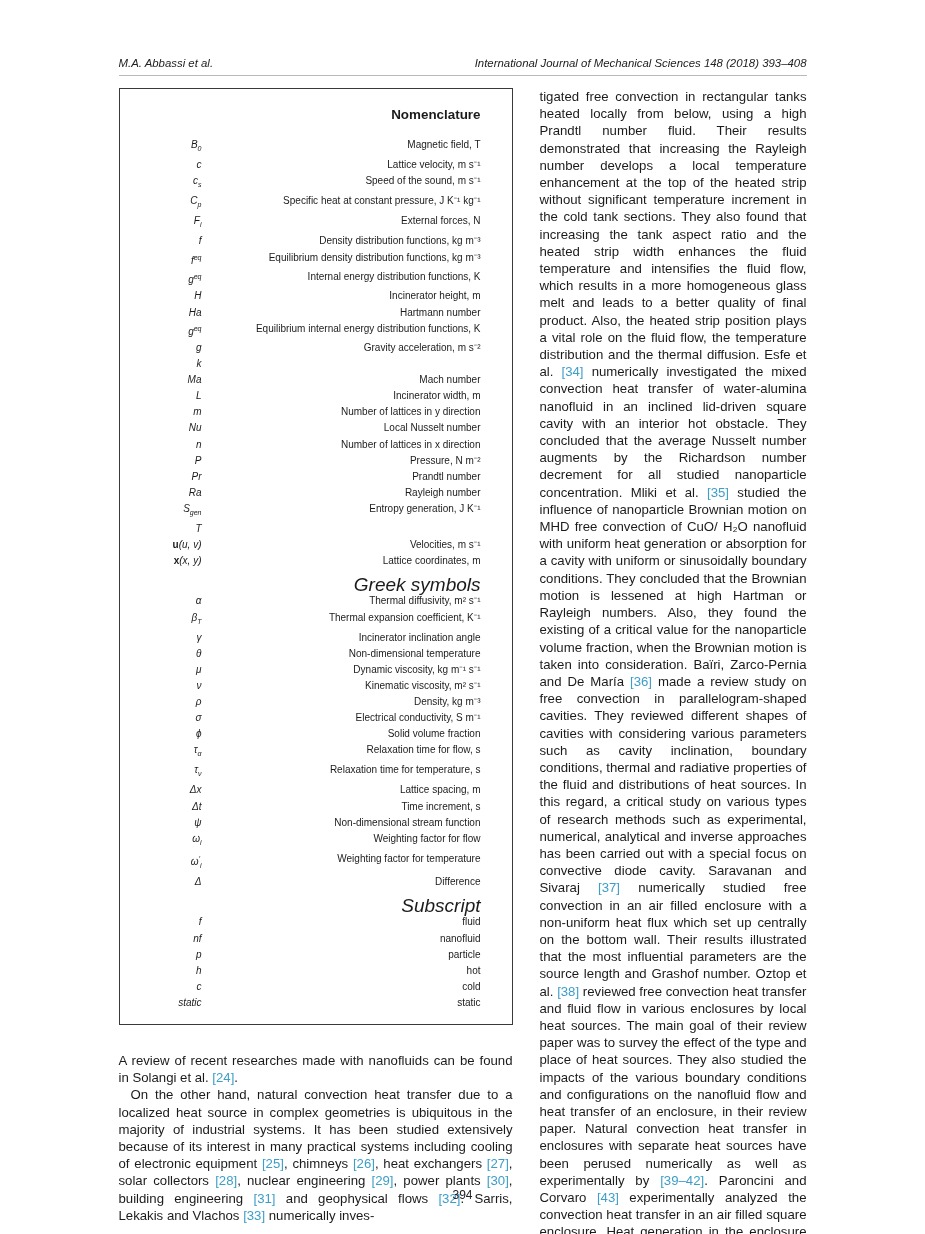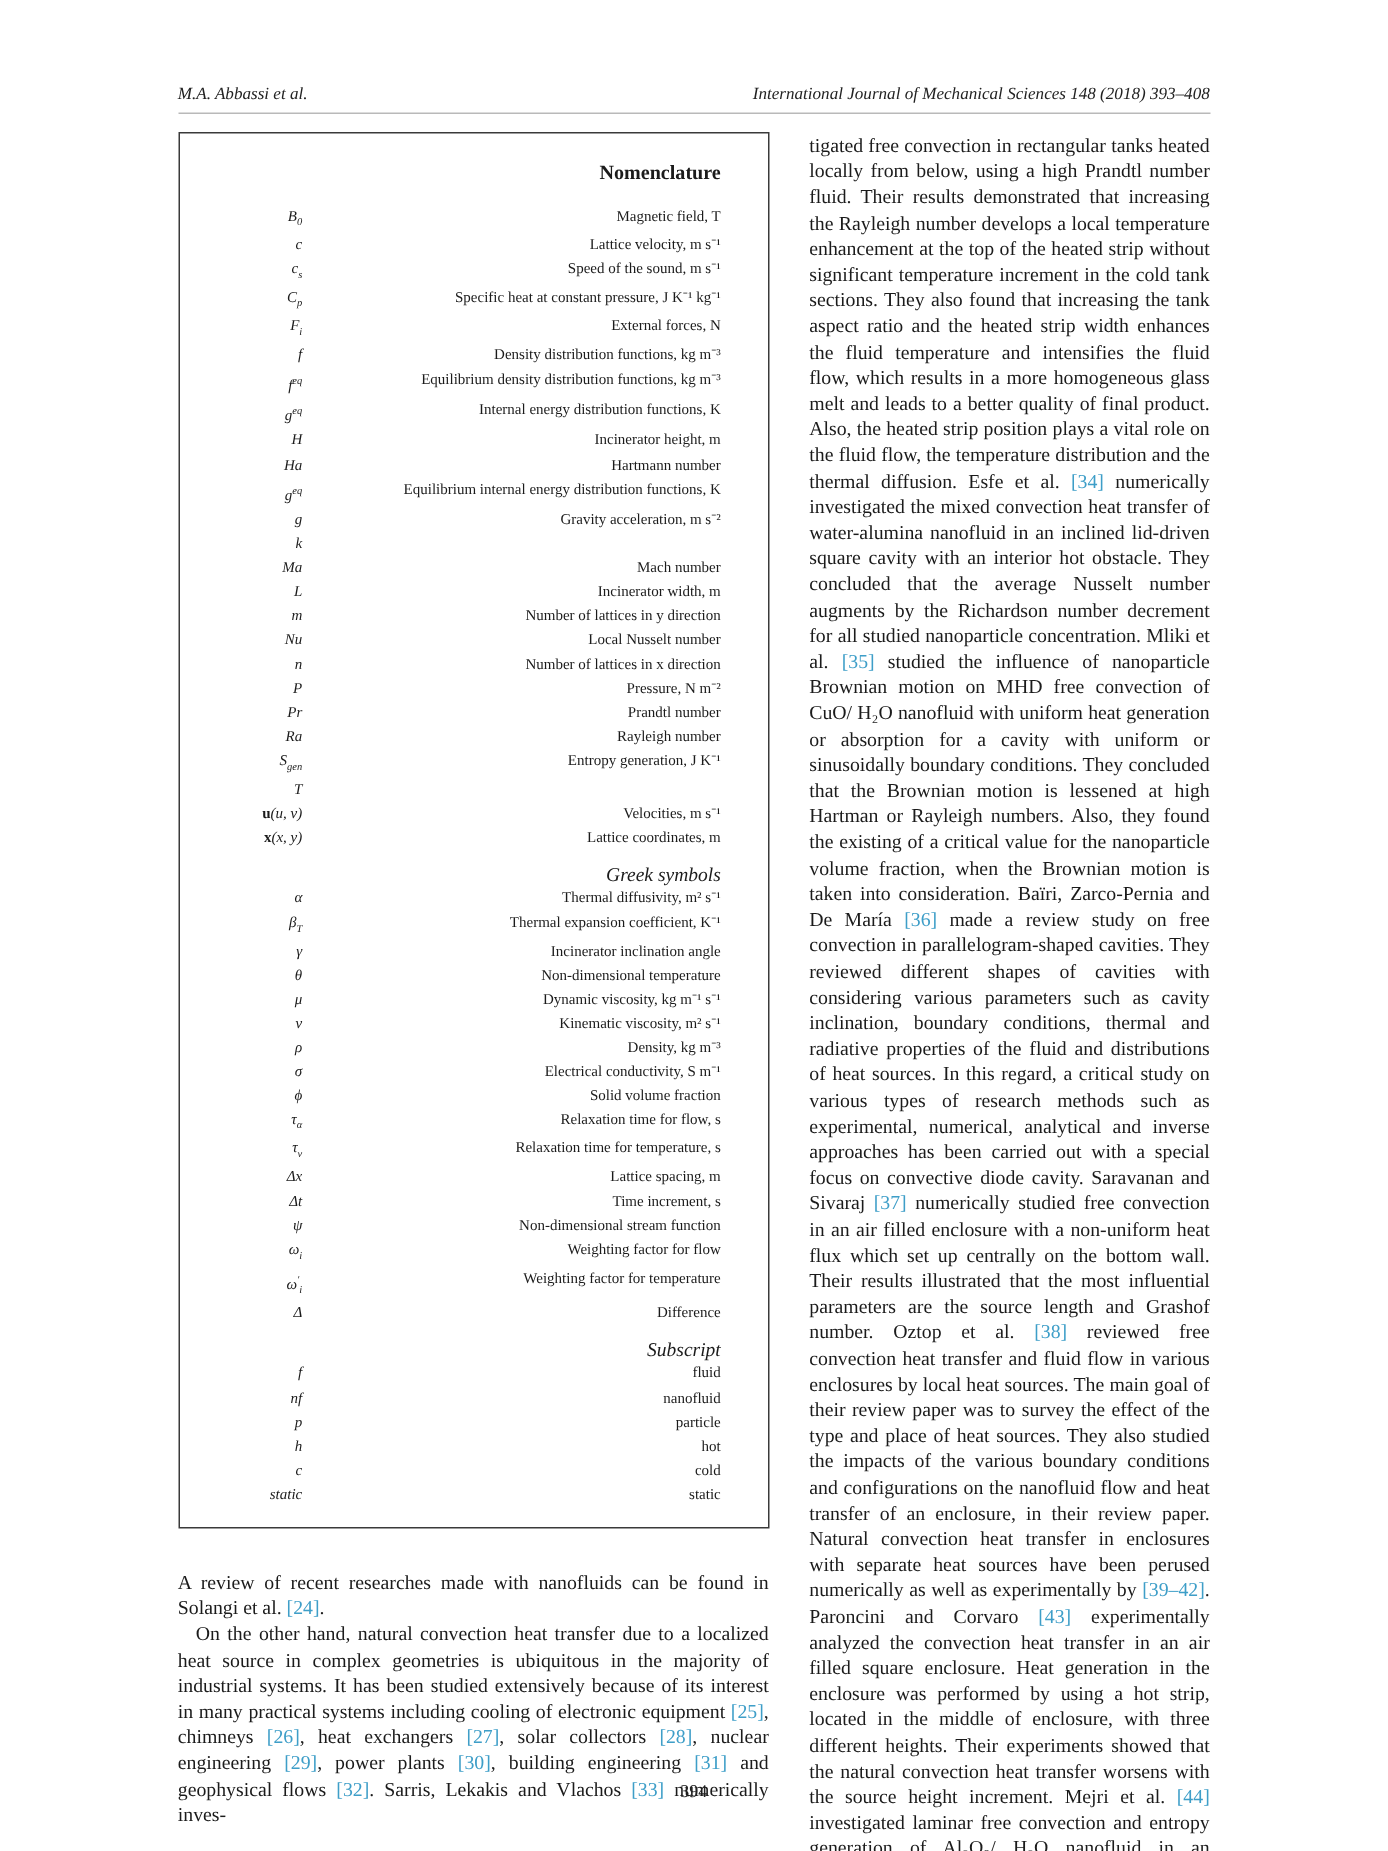--- a/index.html
+++ b/index.html
@@ -5,7 +5,7 @@
   html,body { margin:0; padding:0; background:#ffffff; }
   .page {
     width:802px; height:1234px; position:relative; background:#ffffff;
-    font-family:Liberation Serif, serif; color:#1b1b1b;
+    font-family:Liberation Sans, sans-serif; color:#1b1b1b;
     overflow:hidden; margin:0 auto;
   }
   .header { display:flex; justify-content:space-between; align-items:baseline;

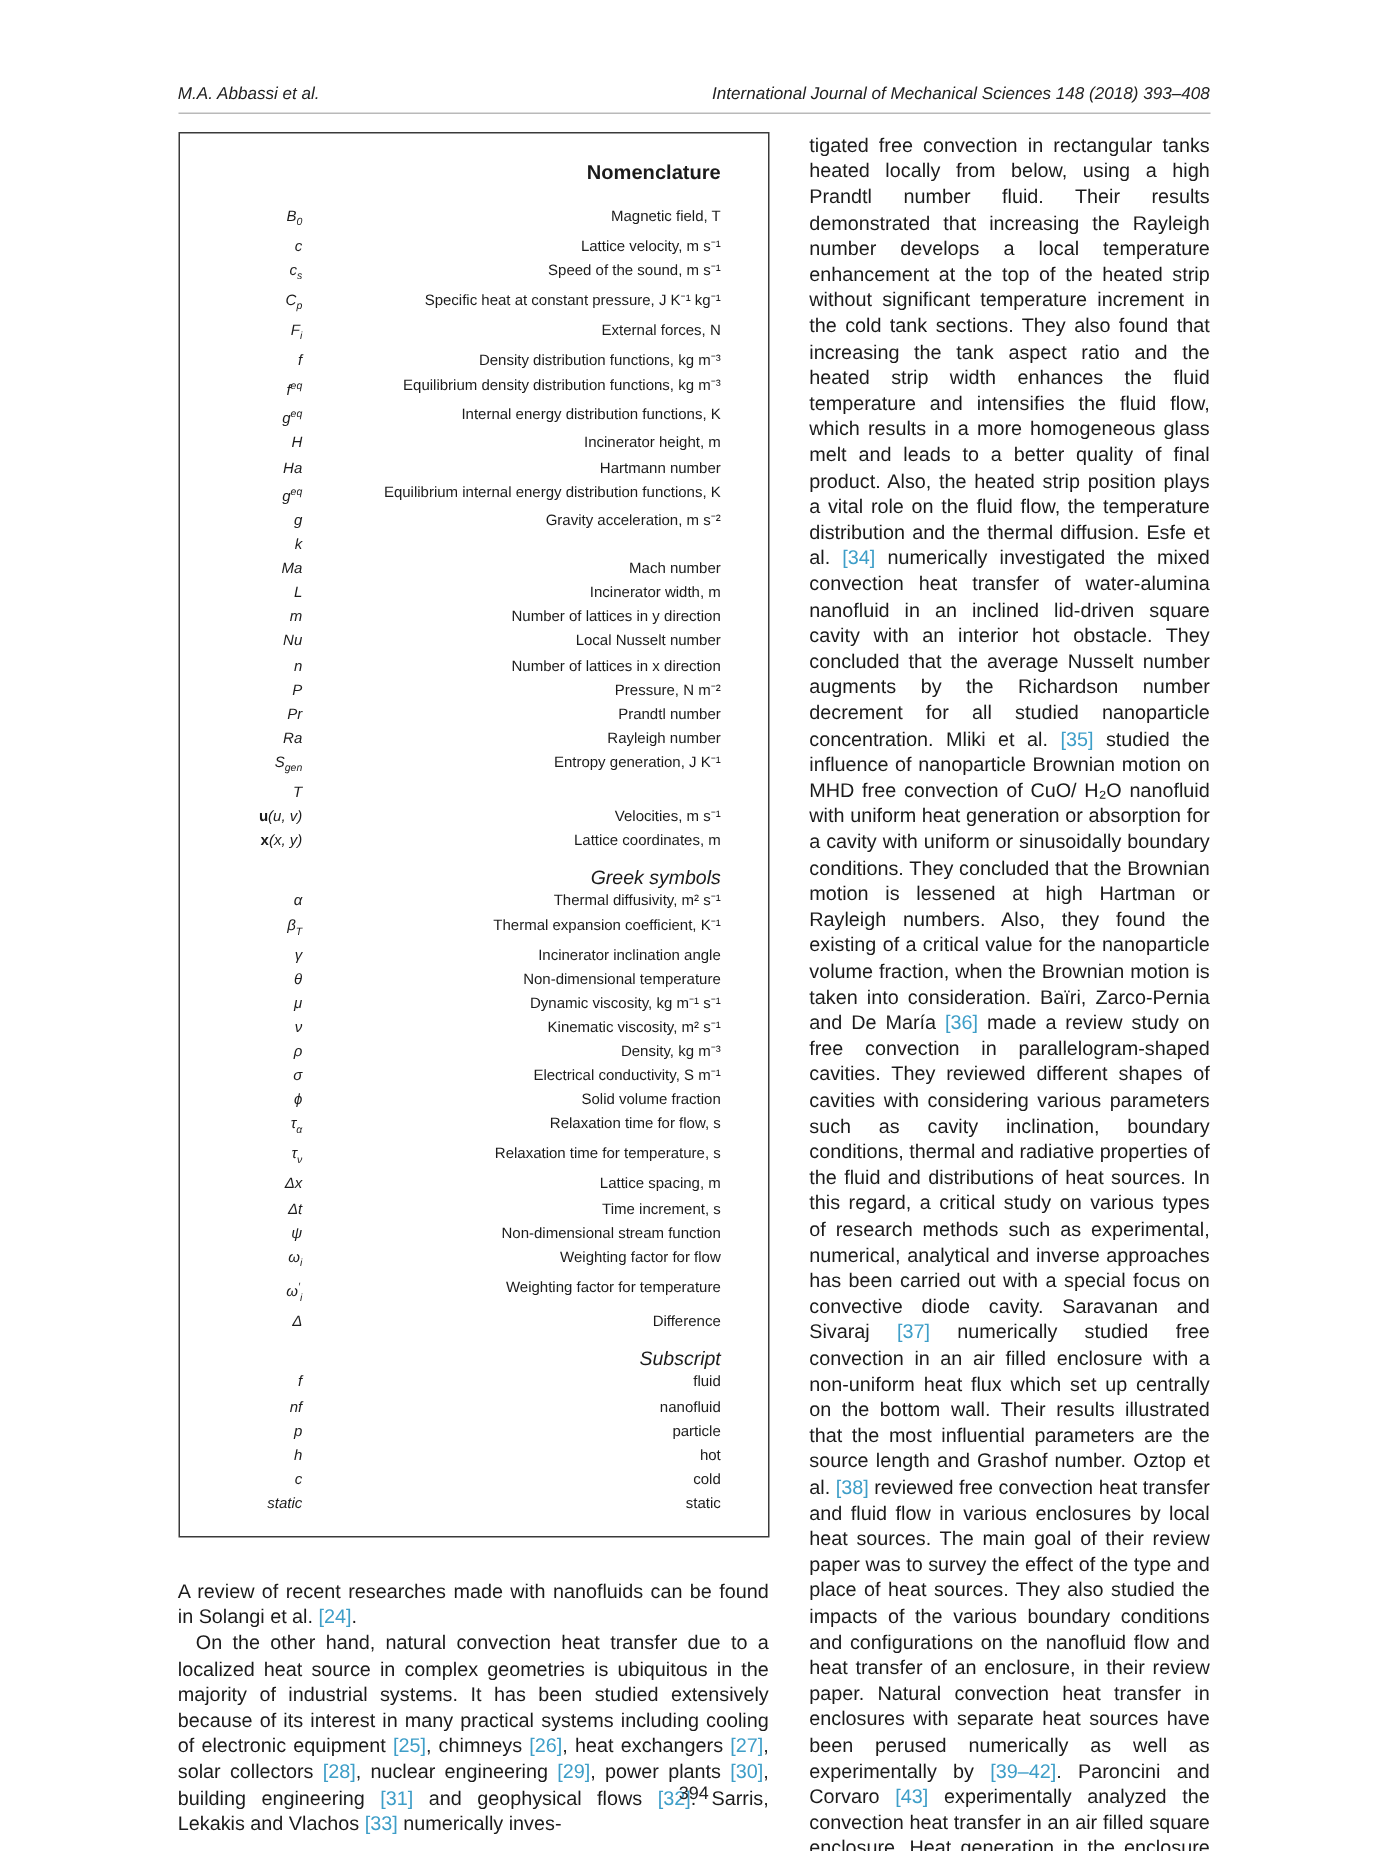--- a/index.html
+++ b/index.html
@@ -22,7 +22,7 @@
   .nom-sym .up { font-style:normal; font-weight:bold; }
   .nom-sym sub, .nom-sym sup { font-size:0.7em; font-style:italic; }
   .nom-def { flex:1; }
-  .nom-heading { font-style:italic; font-size:13px; line-height:16.1px; margin:8px 0 0 0; }
+  .nom-heading { font-style:italic; font-size:19px; line-height:16.1px; margin:8px 0 0 0; }
 
   .body-text p { font-size:13.2px; line-height:17.2px; text-align:justify; margin:0; color:#1b1b1b; }
   .left-body { margin-top:27px; }

